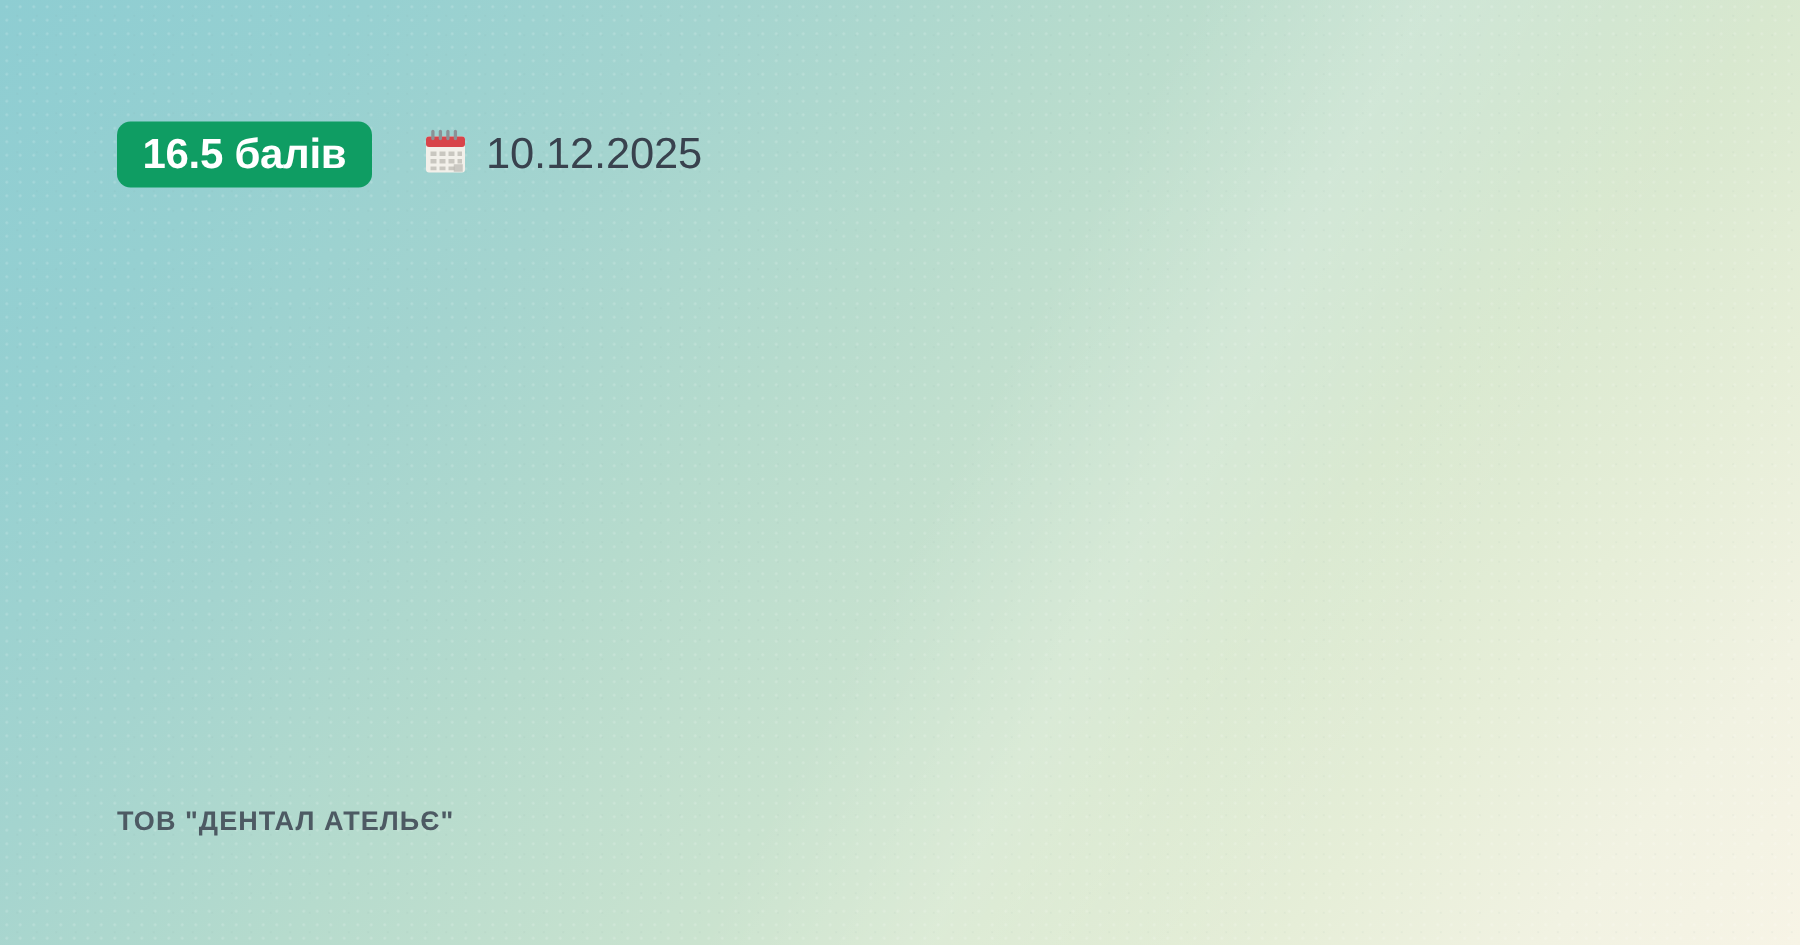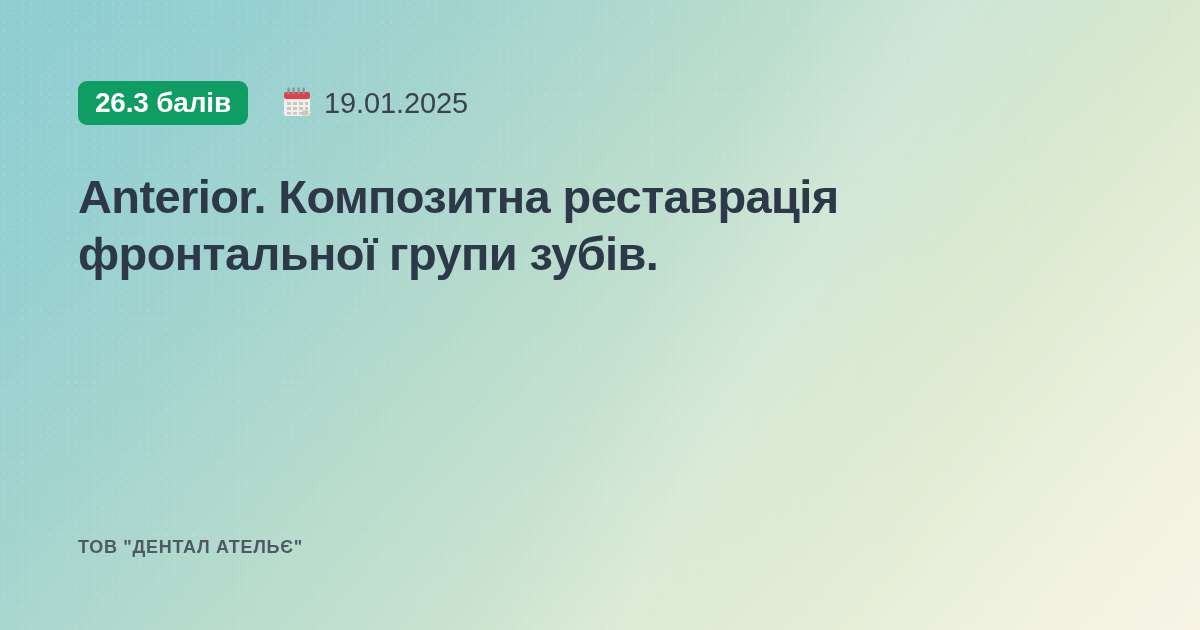--- a/index.html
+++ b/index.html
@@ -154,7 +154,7 @@
 
     <div class="meta-row">
 
-      <span class="score-badge">26.3 балів</span>
+      <span class="score-badge">16.5 балів</span>
 
       <span class="meta-item">
         <span class="emoji">

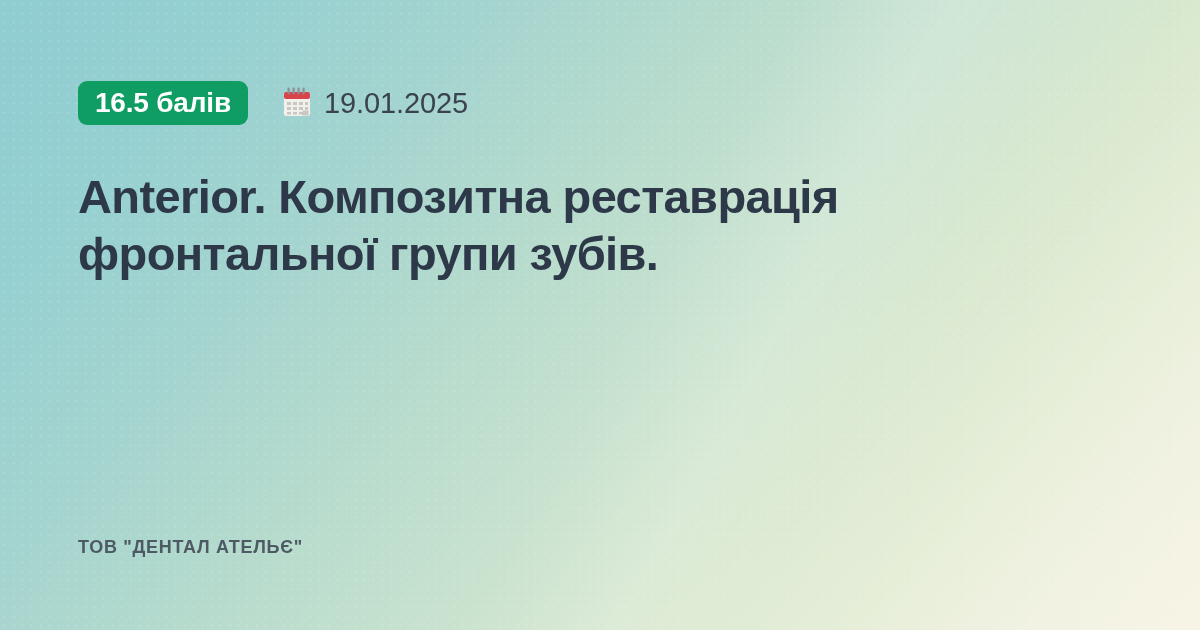--- a/index.html
+++ b/index.html
@@ -181,7 +181,7 @@
             <rect x="20.5" y="24.5" width="6" height="5" fill="#a9a7a1" opacity="0.55"></rect>
           </svg>
         </span>
-        <span class="meta-text">19.01.2025</span>
+        <span class="meta-text">10.12.2025</span>
       </span>
 
 

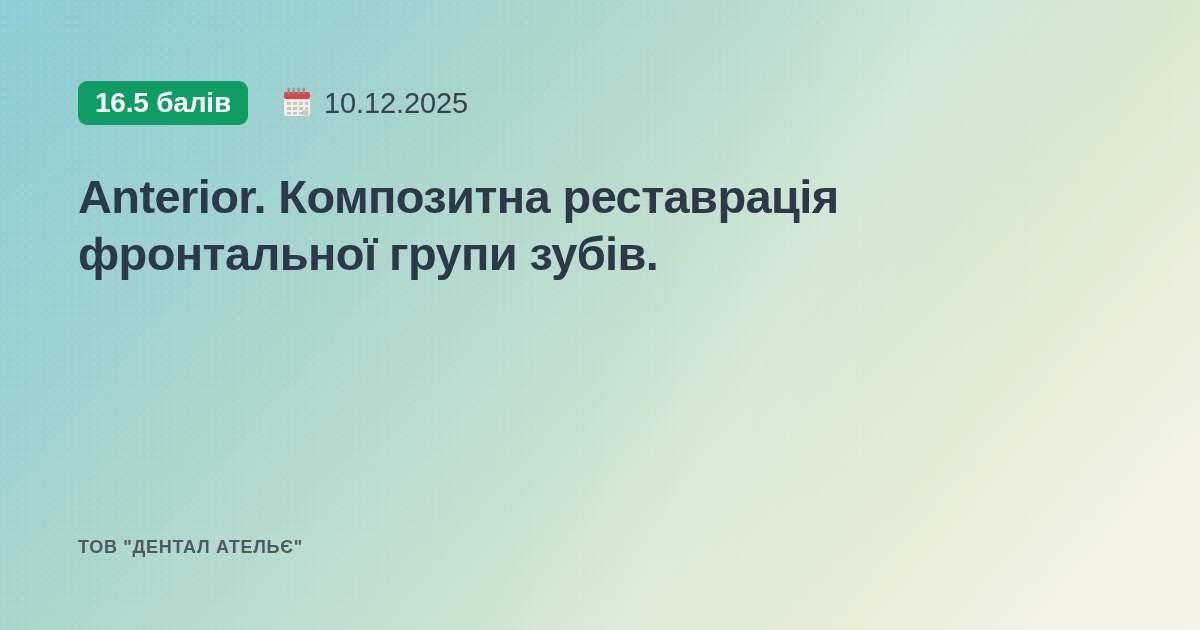--- a/index.html
+++ b/index.html
@@ -187,7 +187,6 @@
 
     </div>
 
-    <h1 class="title">Anterior. Композитна реставрація фронтальної групи зубів.</h1>
 
     <div class="spacer"></div>
 

